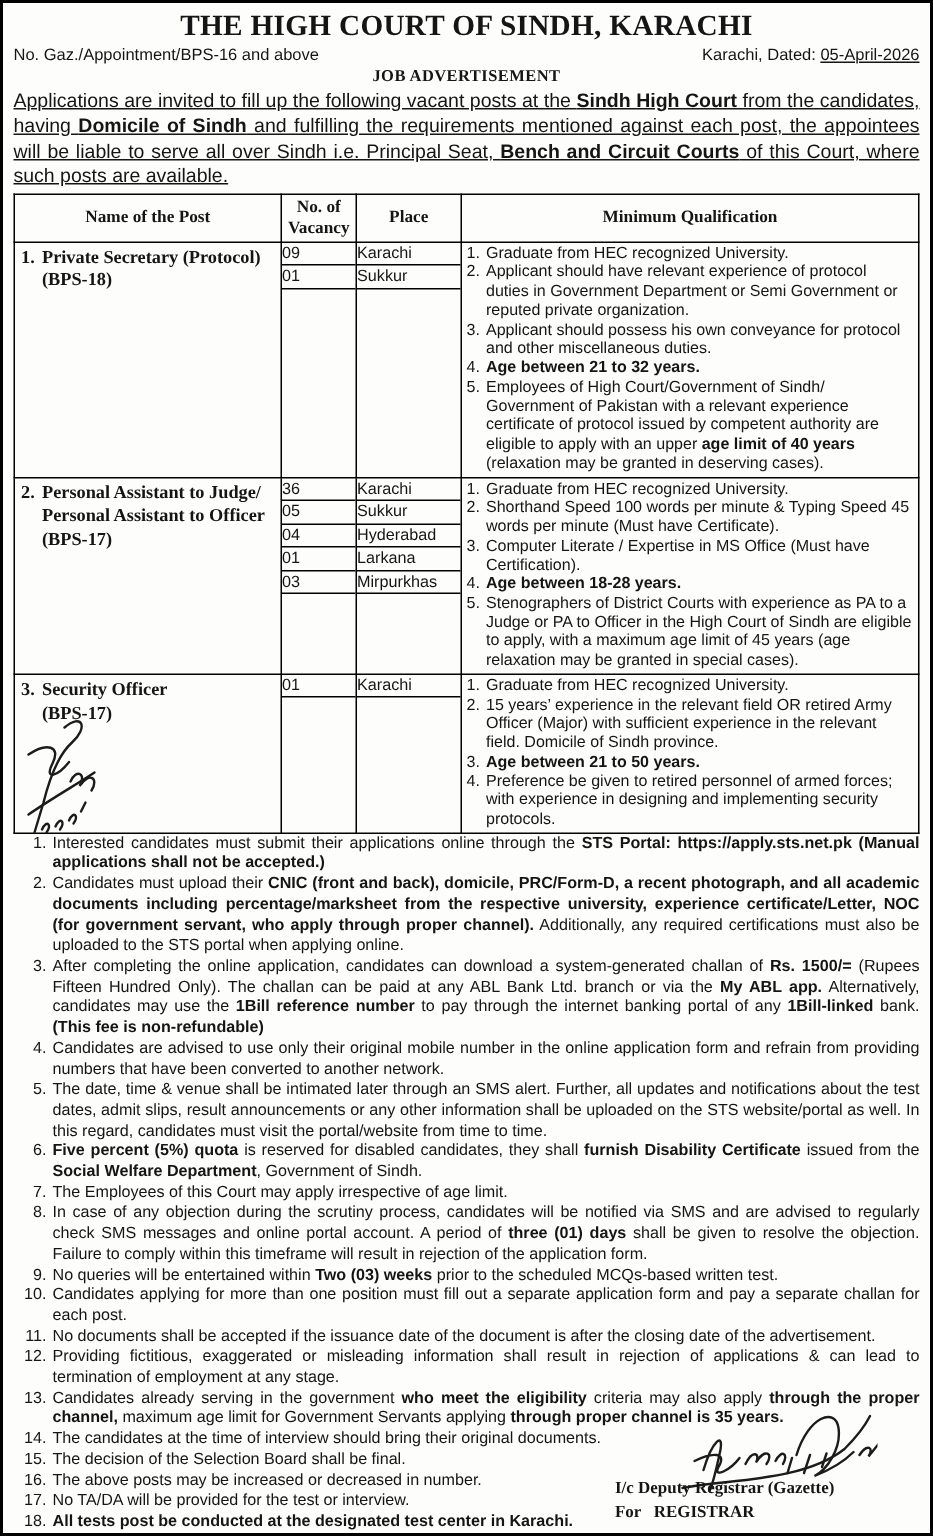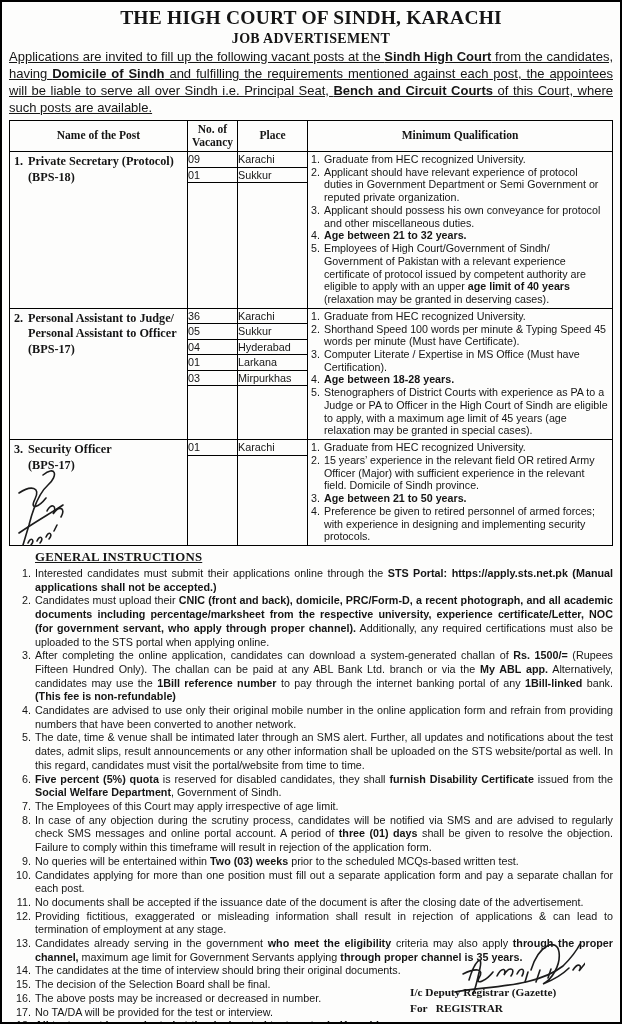--- a/index.html
+++ b/index.html
@@ -49,6 +49,10 @@
 
   <div class="title">THE HIGH COURT OF SINDH, KARACHI</div>
 
+  <div class="refline">
+    <span>No. Gaz./Appointment/BPS-16 and above</span>
+    <span><span>Karachi, Dated: </span><span class="date-underline">05-April-2026</span></span>
+  </div>
 
   <div class="subtitle">JOB ADVERTISEMENT</div>
 

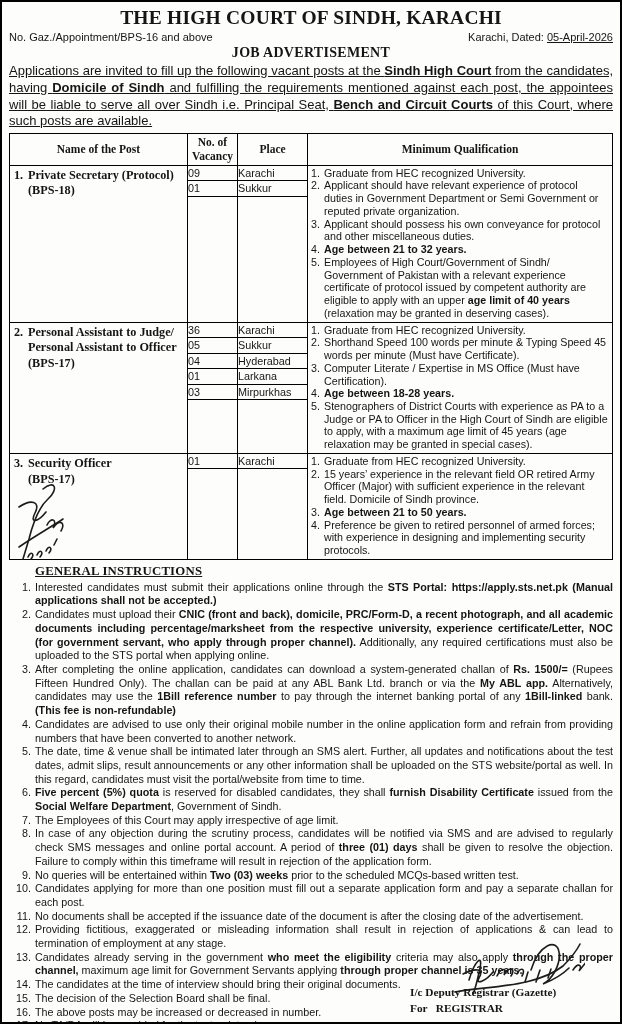--- a/index.html
+++ b/index.html
@@ -13,7 +13,7 @@
   .title{font-family:"Liberation Serif",serif;font-weight:700;font-size:19.5px;text-align:center;margin:3px 0 2px 0;letter-spacing:.2px;}
   .refline{display:flex;justify-content:space-between;align-items:flex-end;font-size:11px;line-height:1.25;}
   .date-underline{text-decoration:underline;}
-  .subtitle{font-family:"Liberation Serif",serif;font-weight:700;font-size:14px;text-align:center;margin:0 0 2px 0;letter-spacing:.3px;}
+  .subtitle{font-family:"Liberation Serif",serif;font-weight:700;font-size:11px;text-align:center;margin:0 0 2px 0;letter-spacing:.3px;}
   .intro{font-size:13px;line-height:1.3;text-align:justify;margin:0 0 3px 0;text-decoration:underline;}
 
   table.posts{width:100%;border-collapse:collapse;table-layout:fixed;}

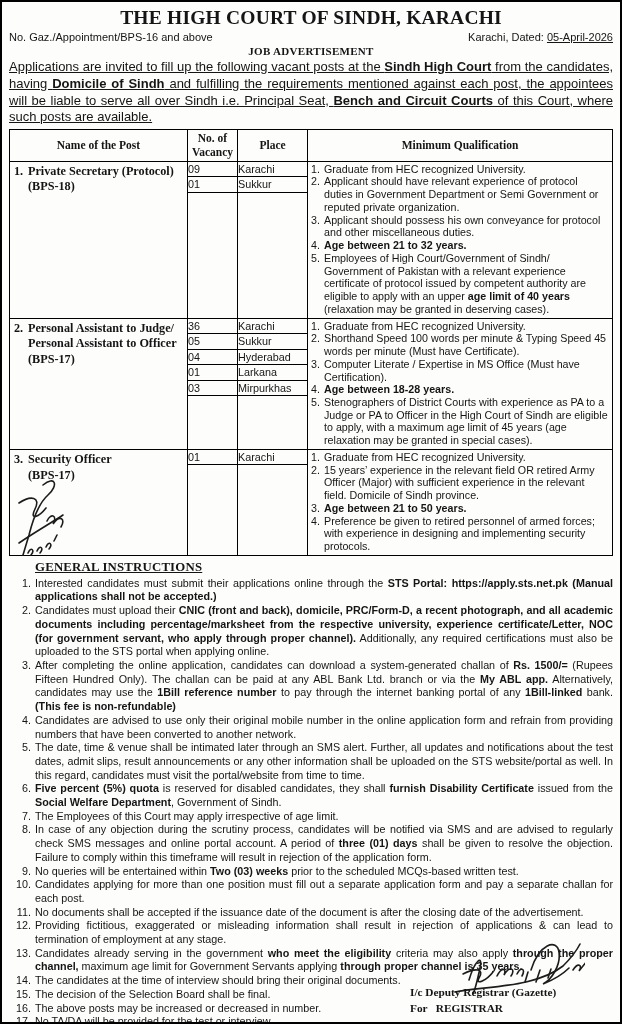--- a/index.html
+++ b/index.html
@@ -215,7 +215,6 @@
       </tbody>
   </table>
 
-  <div class="gi-head">GENERAL INSTRUCTIONS</div>
   <div>
       <div class="instr">
         <span class="inum">1.</span>

